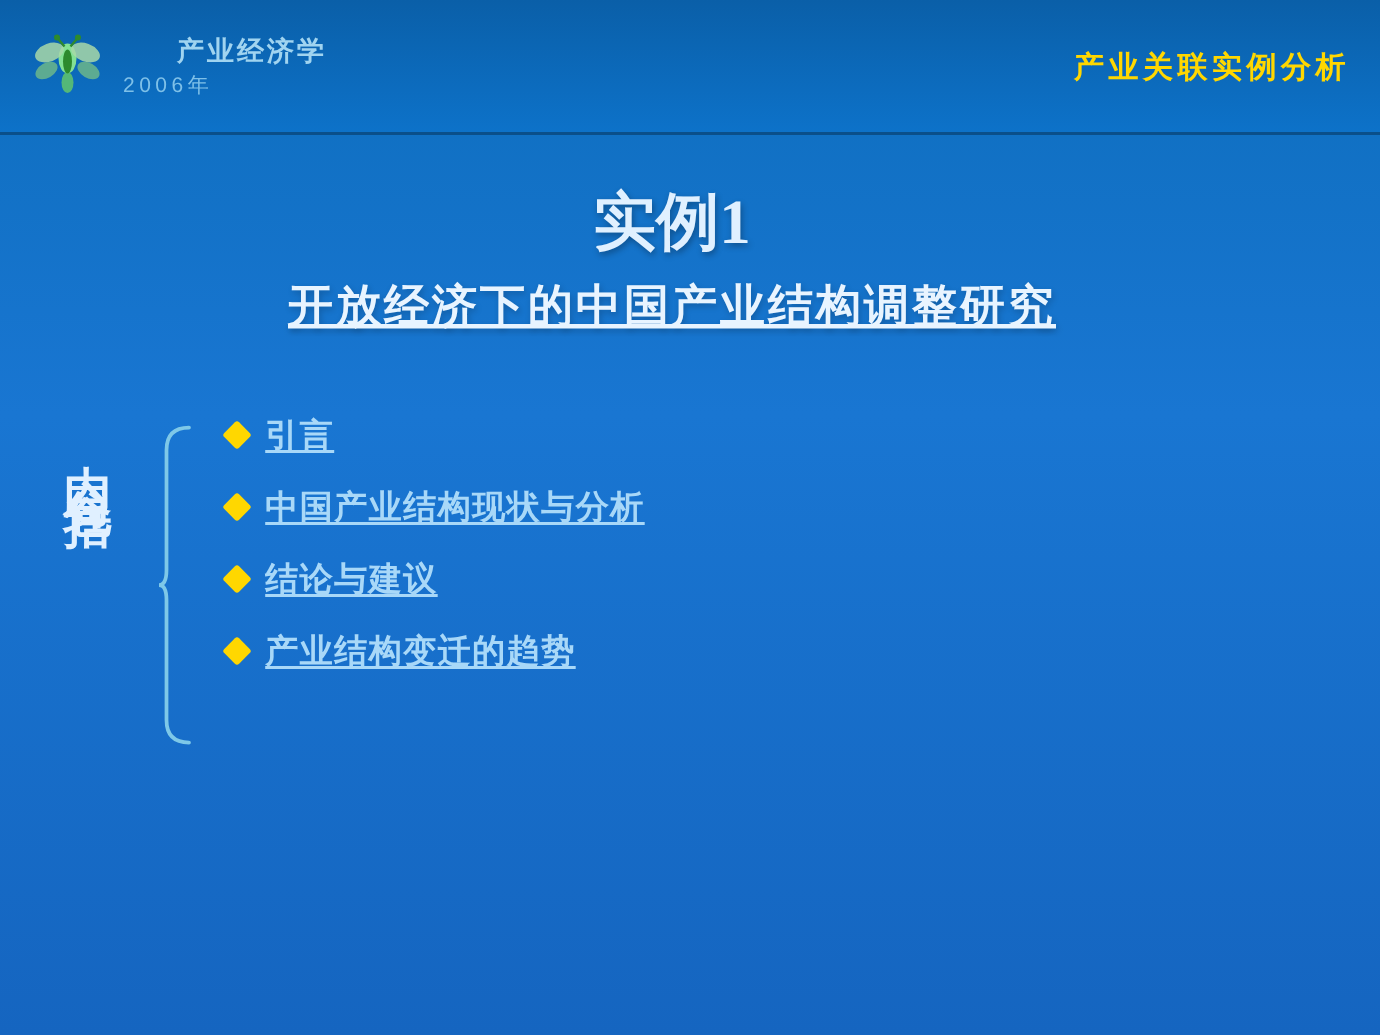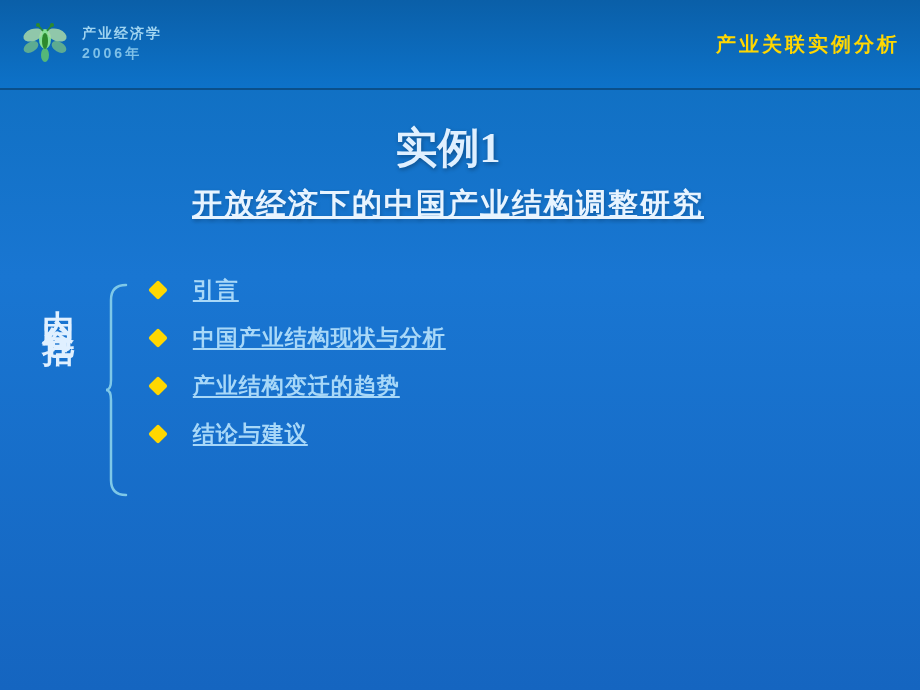--- a/index.html
+++ b/index.html
@@ -52,9 +52,10 @@
 
     .header-title {
       color: #a0d4f0;
-      font-size: 14px;
+      font-size: 18px;
       font-weight: bold;
       letter-spacing: 2px;
+      margin-left: 36px;
     }
 
     .header-year {

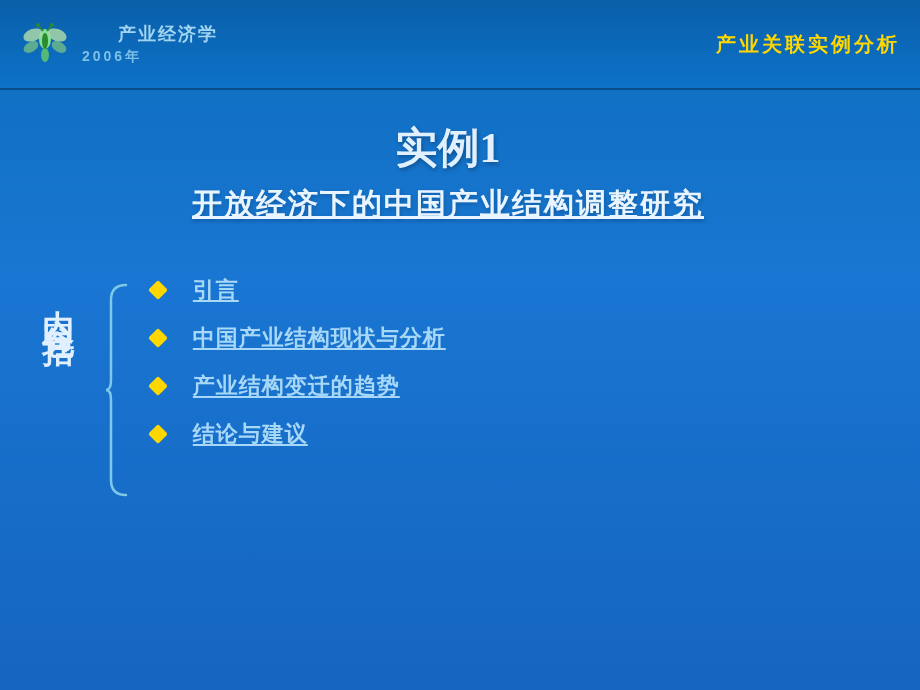--- a/index.html
+++ b/index.html
@@ -63,7 +63,6 @@
       font-size: 14px;
       letter-spacing: 3px;
       margin-top: 2px;
-      font-weight: bold;
     }
 
     .header-right-title {

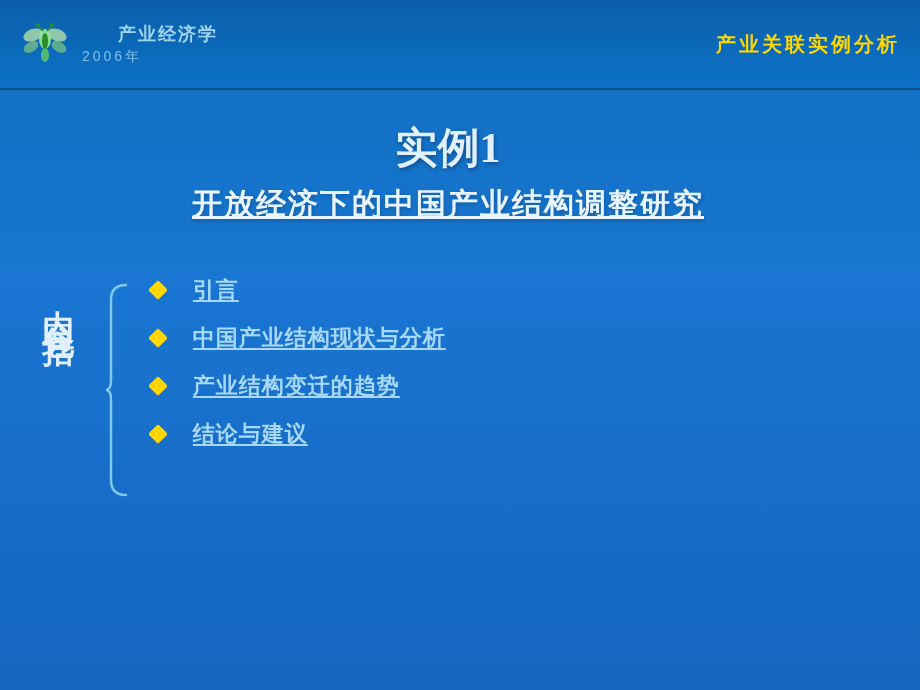--- a/index.html
+++ b/index.html
@@ -148,7 +148,7 @@
     .menu-item {
       display: flex;
       align-items: center;
-      gap: 28px;
+      gap: 12px;
       cursor: pointer;
     }
 

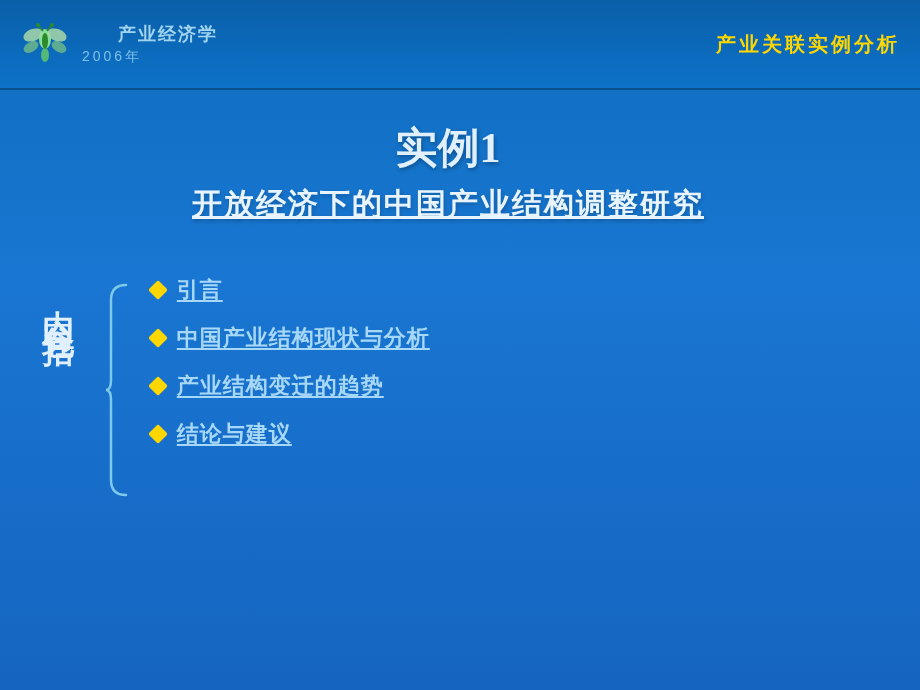--- a/index.html
+++ b/index.html
@@ -259,11 +259,11 @@
         </div>
         <div class="menu-item">
           <div class="menu-bullet"></div>
+          <span class="menu-text">结论与建议</span>
+        </div>
+        <div class="menu-item">
+          <div class="menu-bullet"></div>
           <span class="menu-text">产业结构变迁的趋势</span>
-        </div>
-        <div class="menu-item">
-          <div class="menu-bullet"></div>
-          <span class="menu-text">结论与建议</span>
         </div>
       </div>
     </div>

